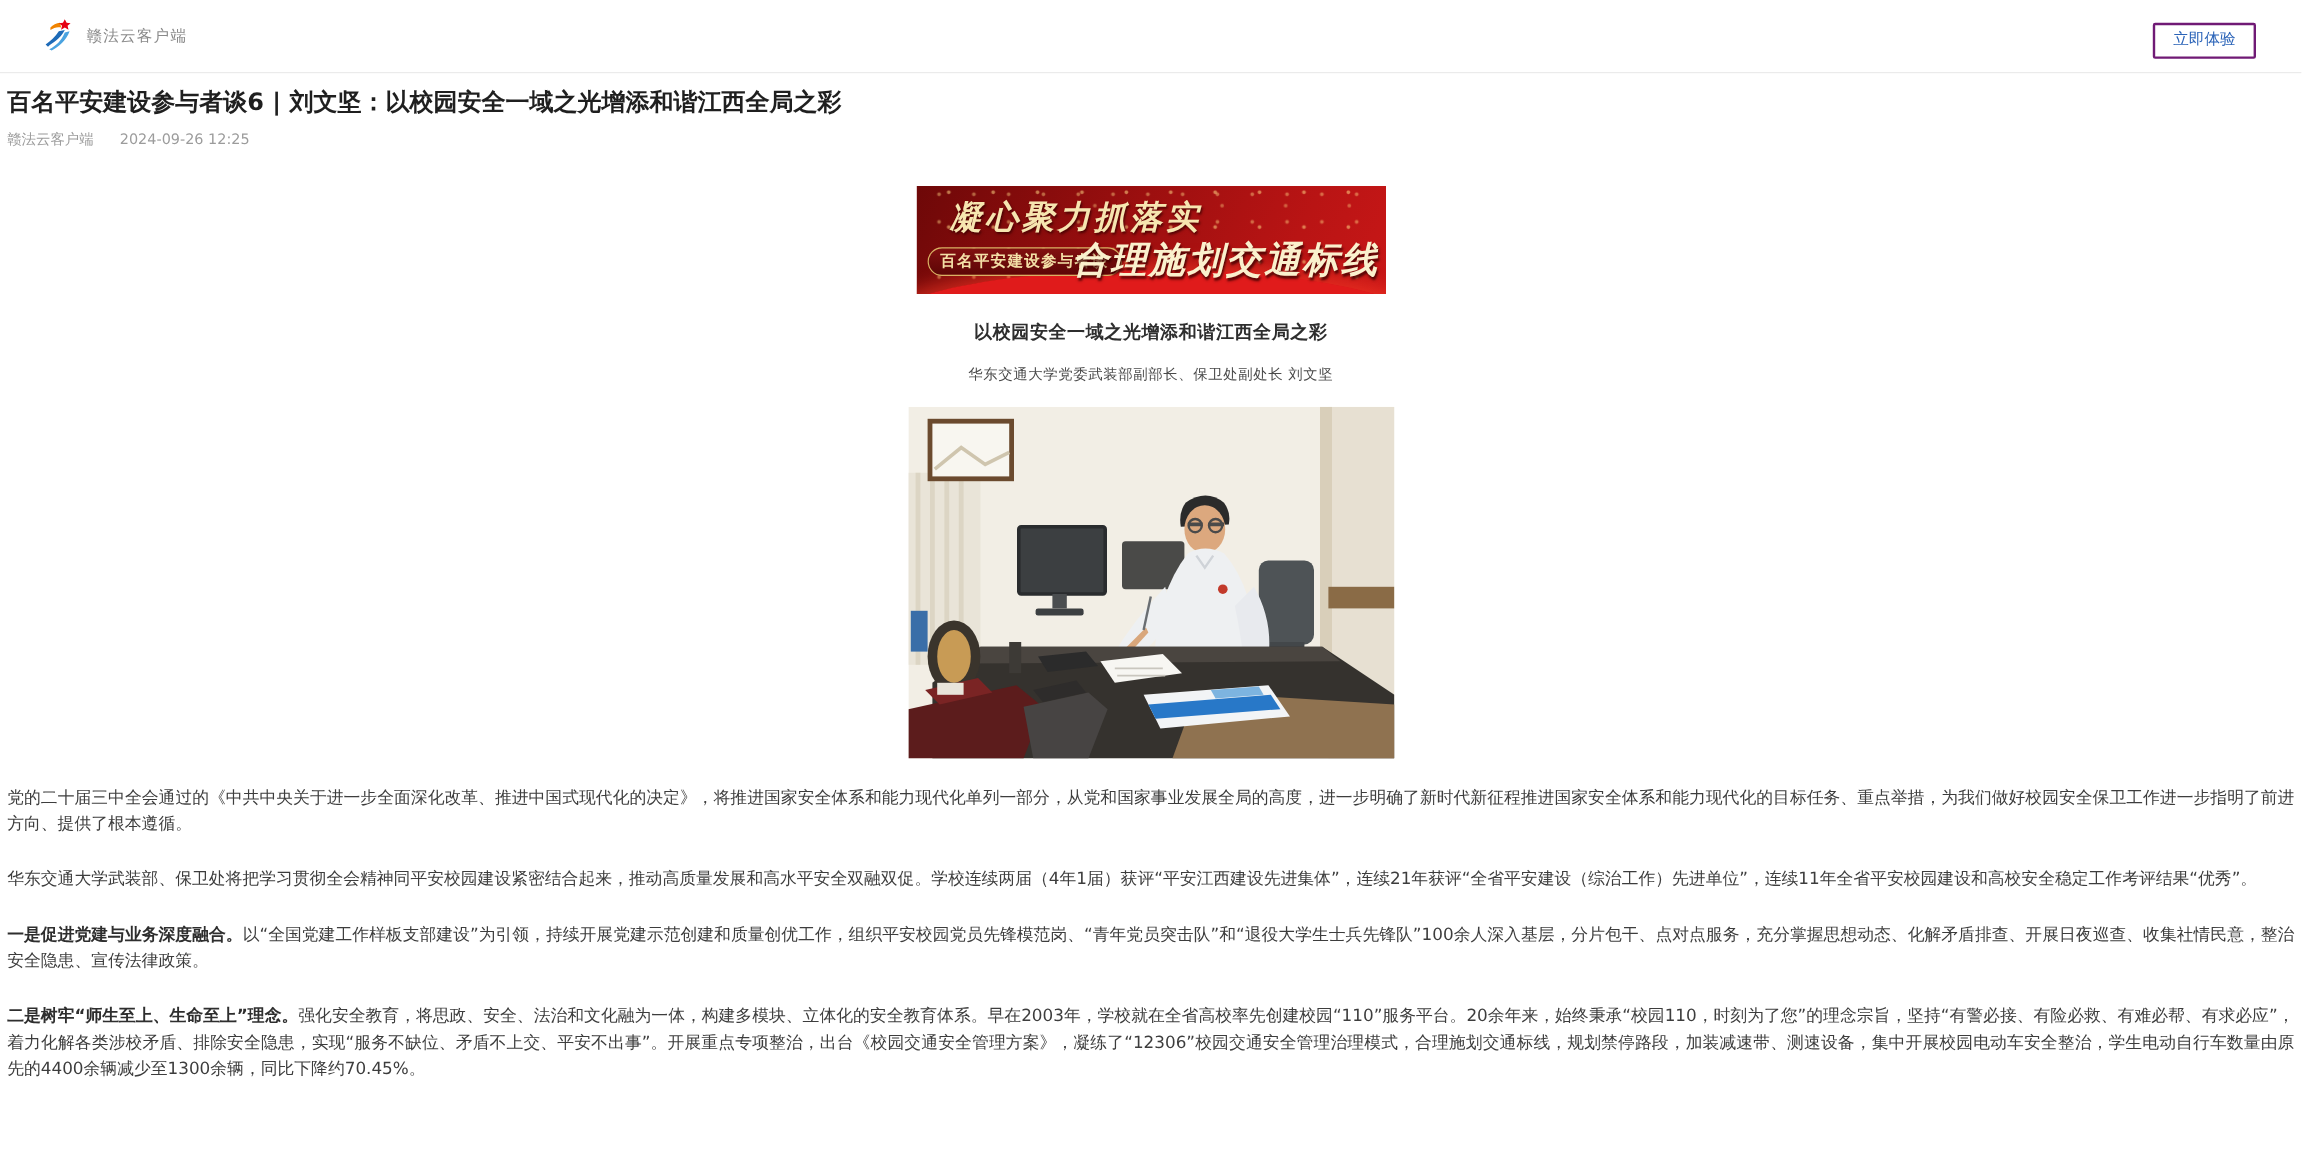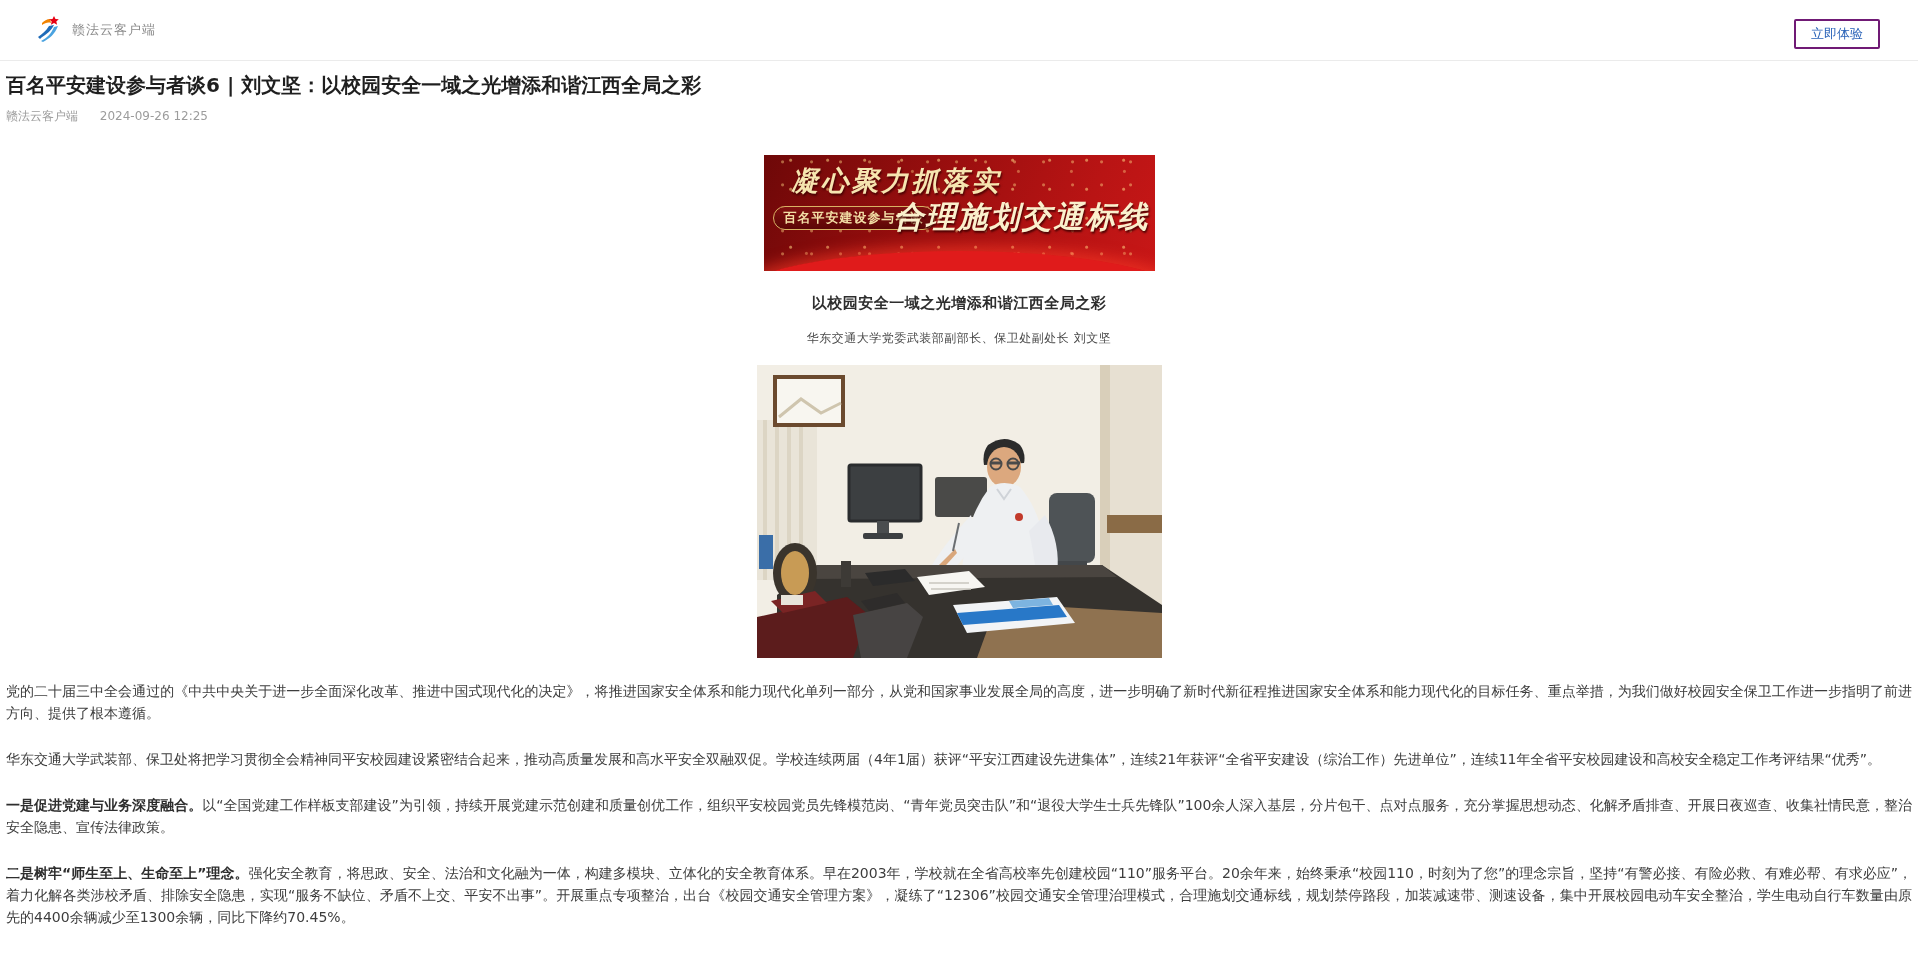--- a/index.html
+++ b/index.html
@@ -33,7 +33,7 @@
   
   .figures{text-align:center;}
   .banner{
-    position:relative;display:inline-block;width:391px;height:116px;margin-top:30px;
+    position:relative;display:inline-block;width:391px;height:90px;margin-top:30px;
     background:
       radial-gradient(circle at 72% 18%, rgba(255,214,130,.55) 1px, transparent 2px),
       radial-gradient(circle at 80% 40%, rgba(255,214,130,.4) 1px, transparent 2px),

